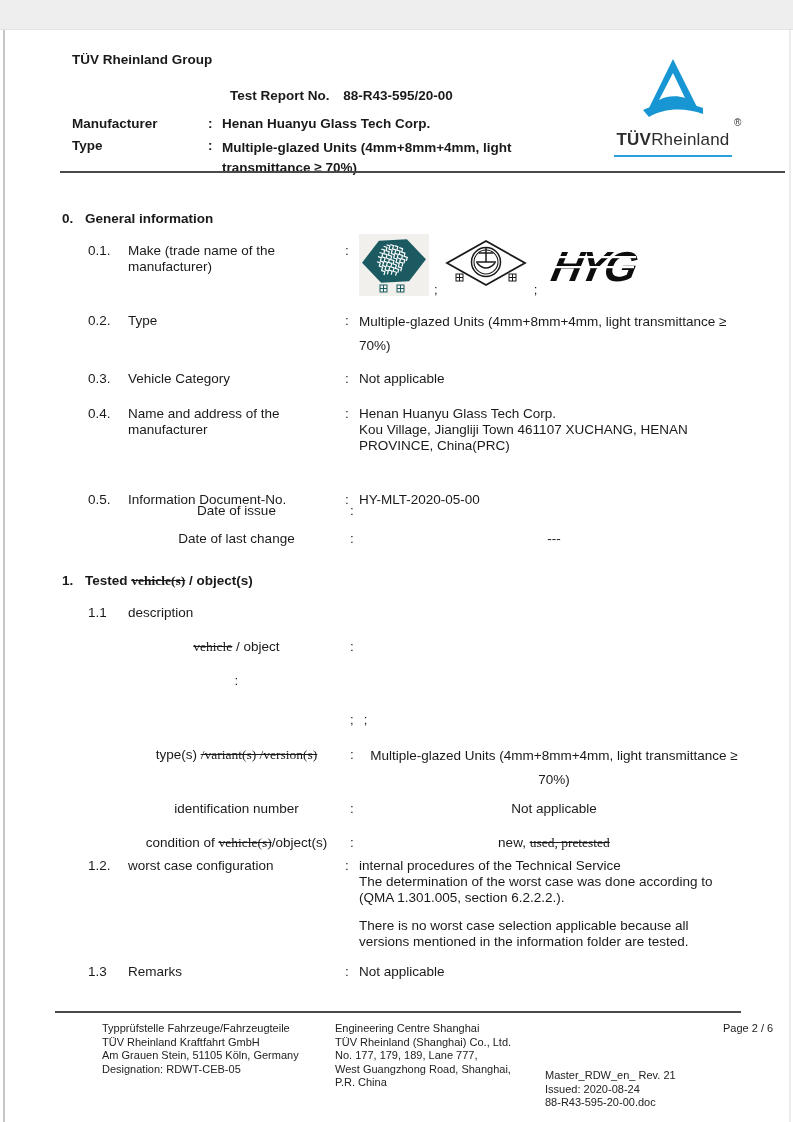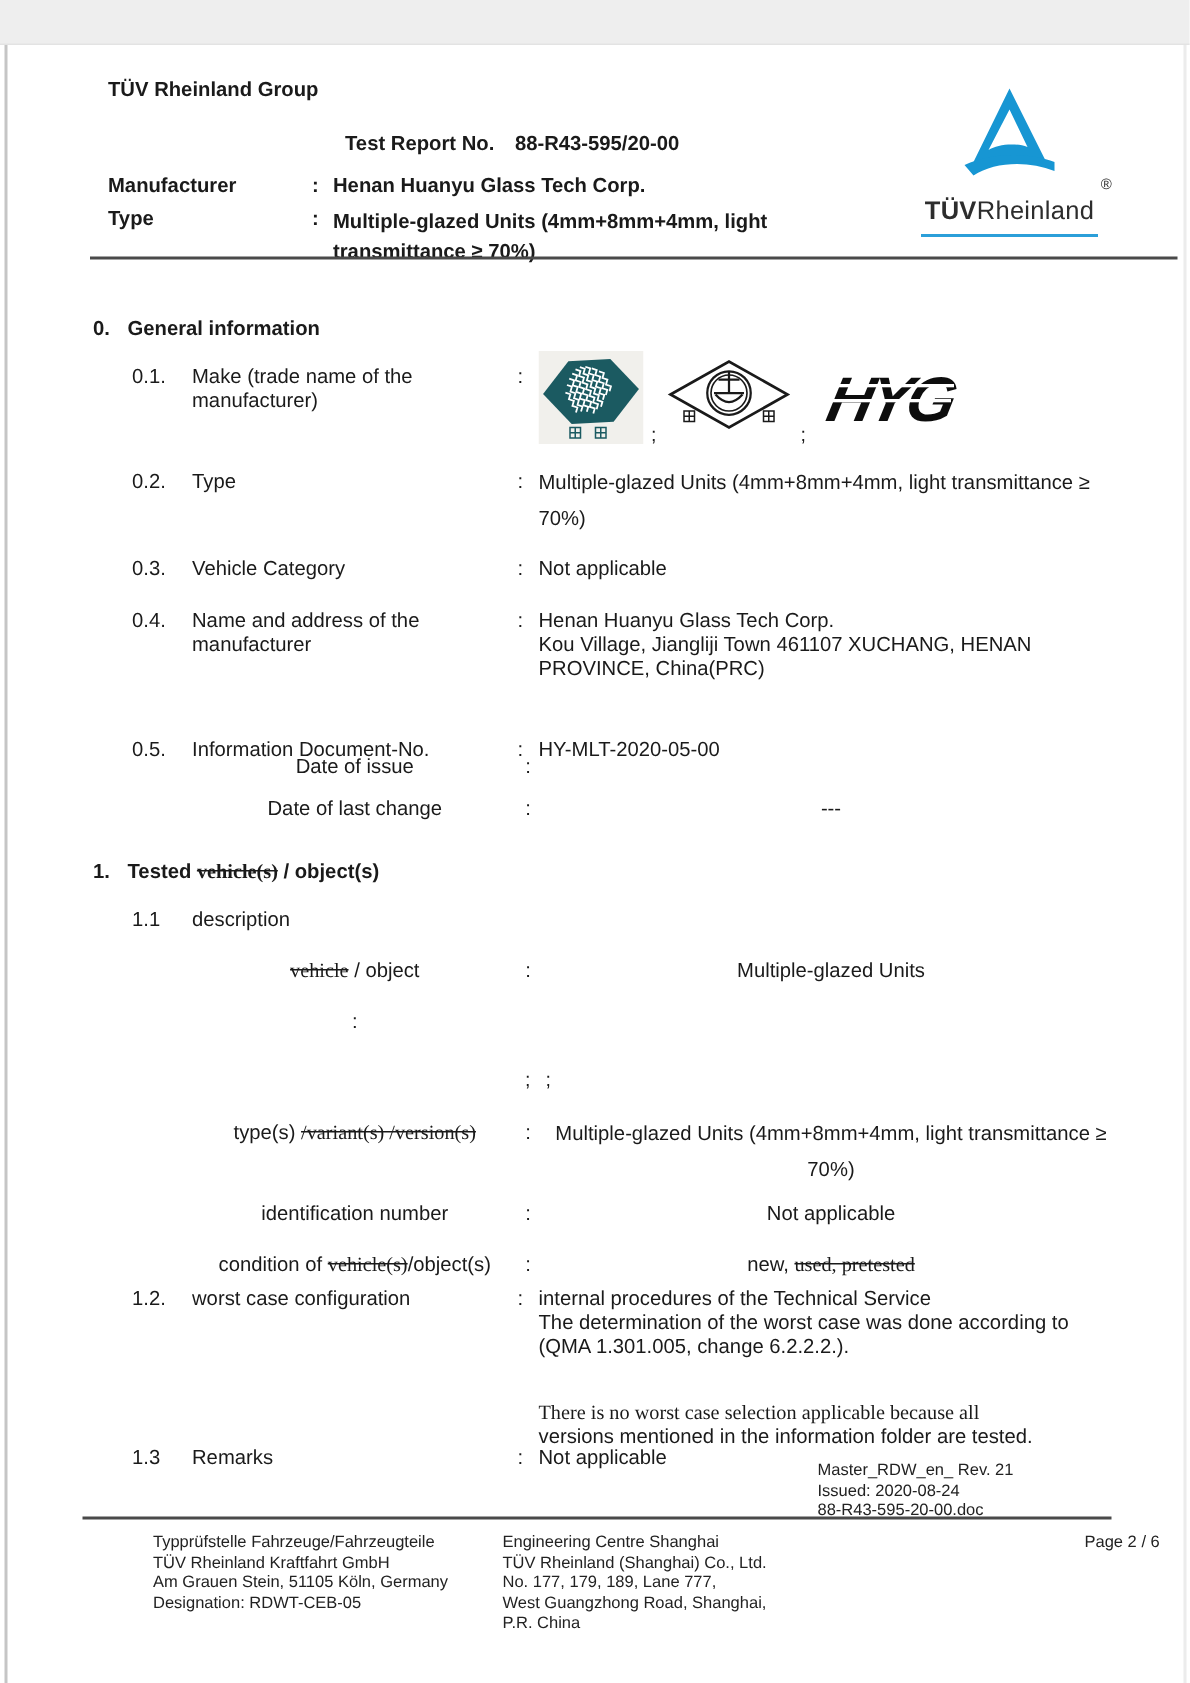--- a/index.html
+++ b/index.html
@@ -210,7 +210,6 @@
   <div class="abs t row2" style="top:639px">
     <div><span class="strike">vehicle</span><span> / object</span></div>
     <div>:</div>
-    <div>Multiple-glazed Units</div>
   </div>
 
   <div class="abs t row2" style="top:673px">

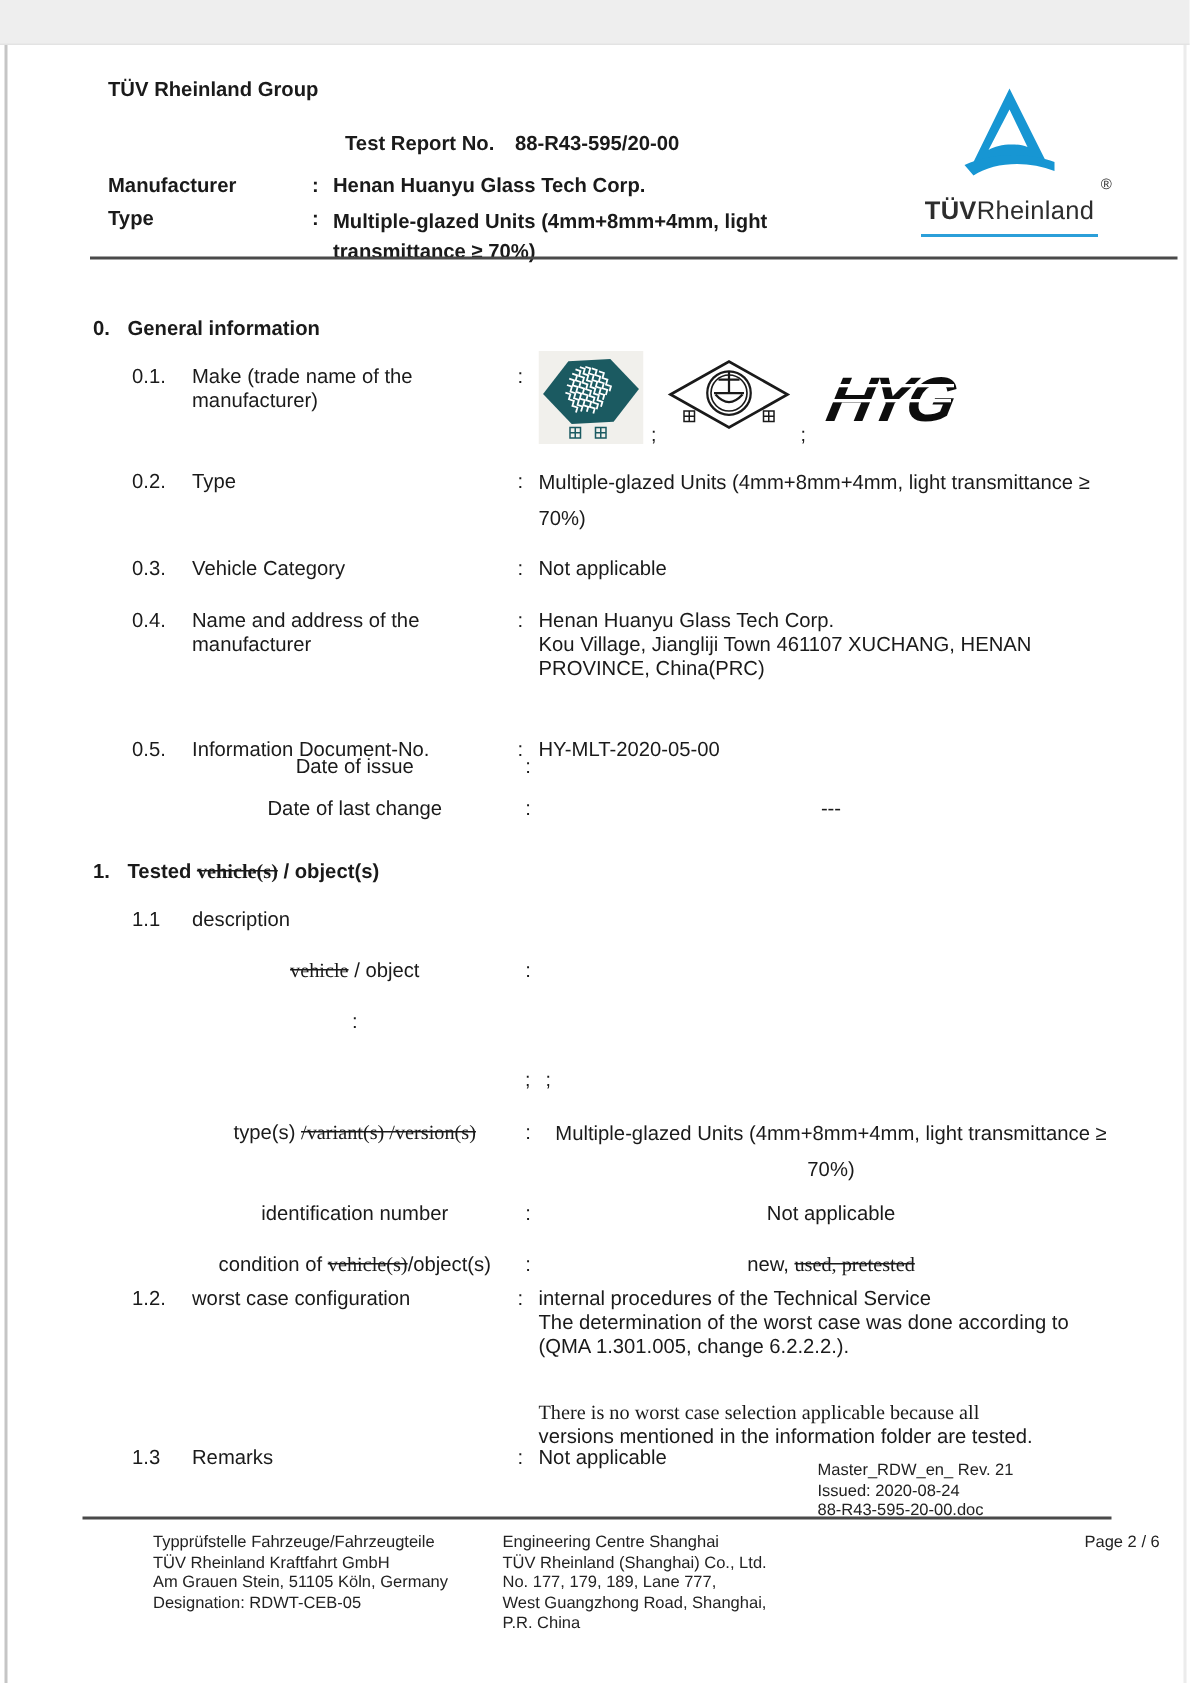--- a/index.html
+++ b/index.html
@@ -297,7 +297,7 @@
     <div>
       <div>internal procedures of the Technical Service</div>
       <div>The determination of the worst case was done according to</div>
-      <div>(QMA 1.301.005, change 6.2.2.2.).</div>
+      <div>(QMA 1.301.005, section 6.2.2.2.).</div>
       <div class="para2">There is no worst case selection applicable because all</div>
       <div>versions mentioned in the information folder are tested.</div>
     </div>

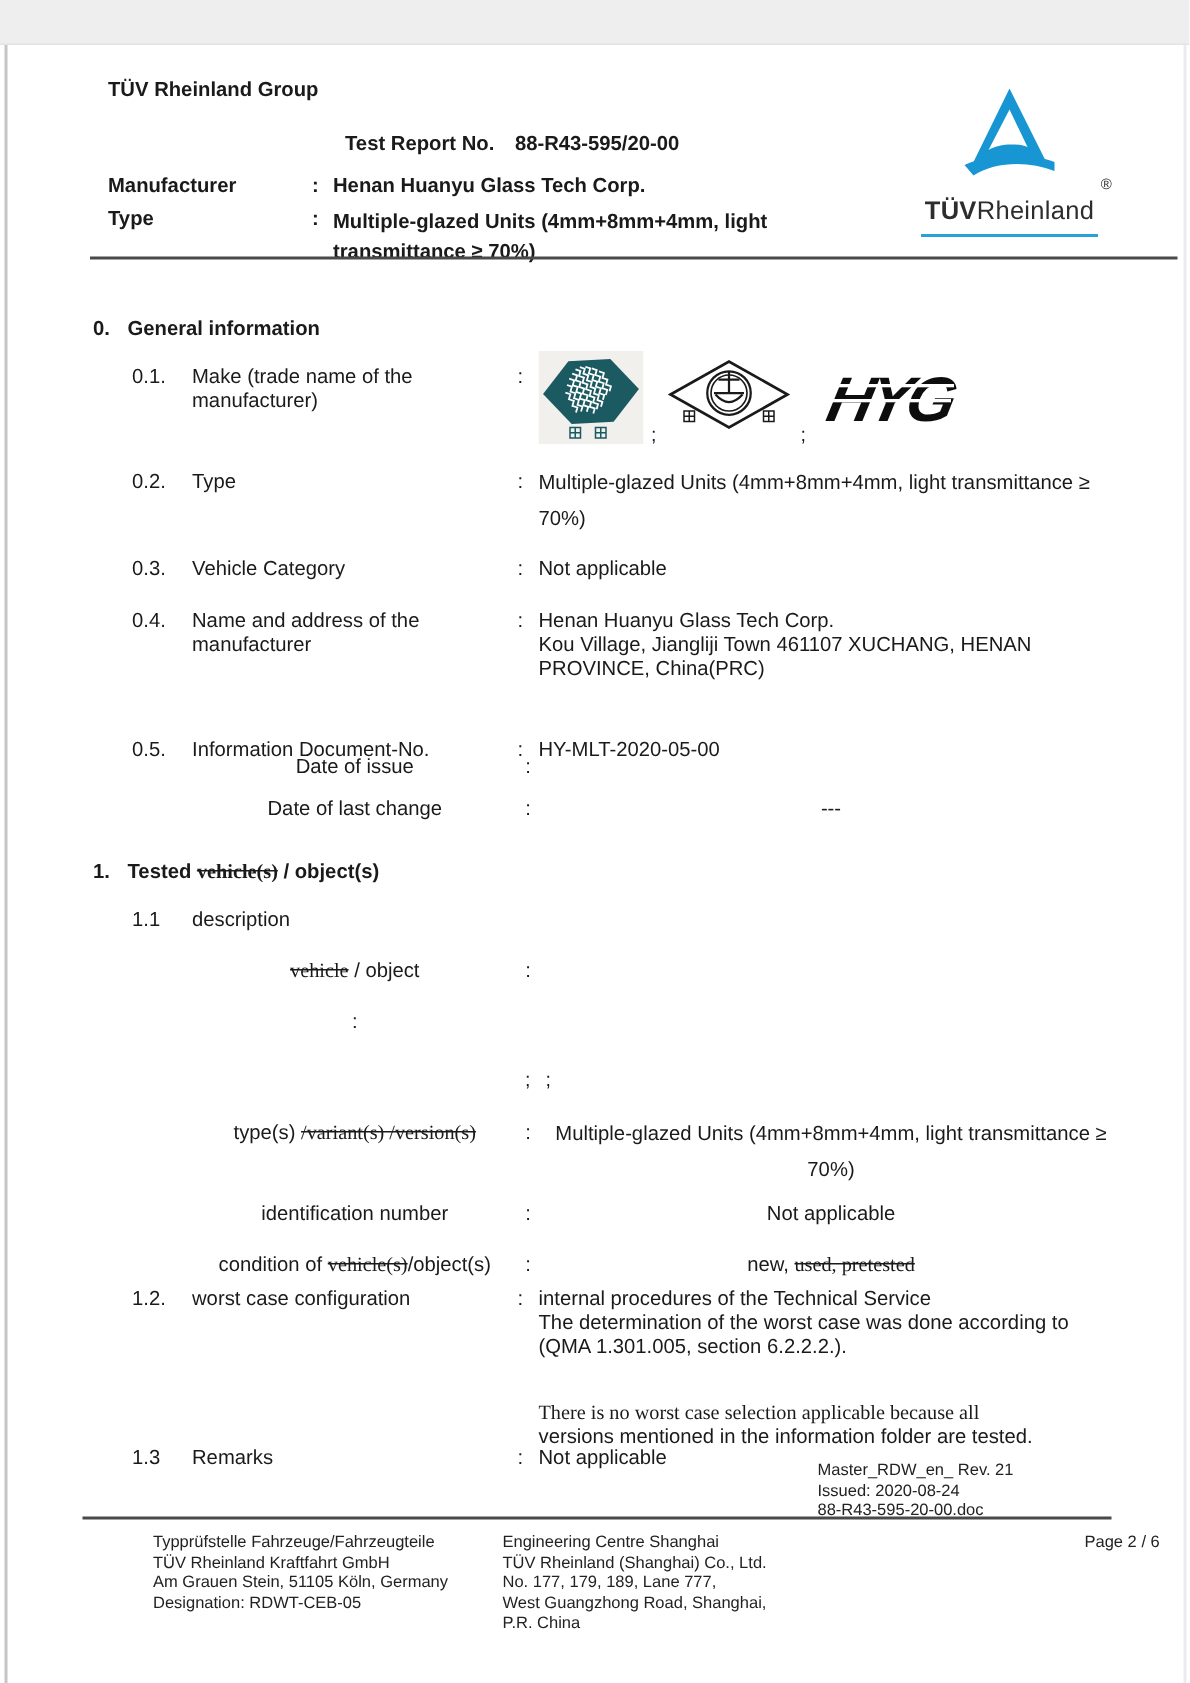--- a/index.html
+++ b/index.html
@@ -20,7 +20,7 @@
   .lh20 { line-height:20px; }
   .lh24 { line-height:24px; }
   .snum { display:inline-block; width:23px; }
-  .para2 { margin-top:28px;font-family:Liberation Serif, serif; }
+  .para2 { margin-top:12px; }
   
   .tuvlogo { top:58px; left:605px; width:136px; text-align:center; }
   .tuvtext { position:relative; display:inline-block; font-size:17px; color:#2d2d2d; letter-spacing:0.2px; margin-top:4px; }

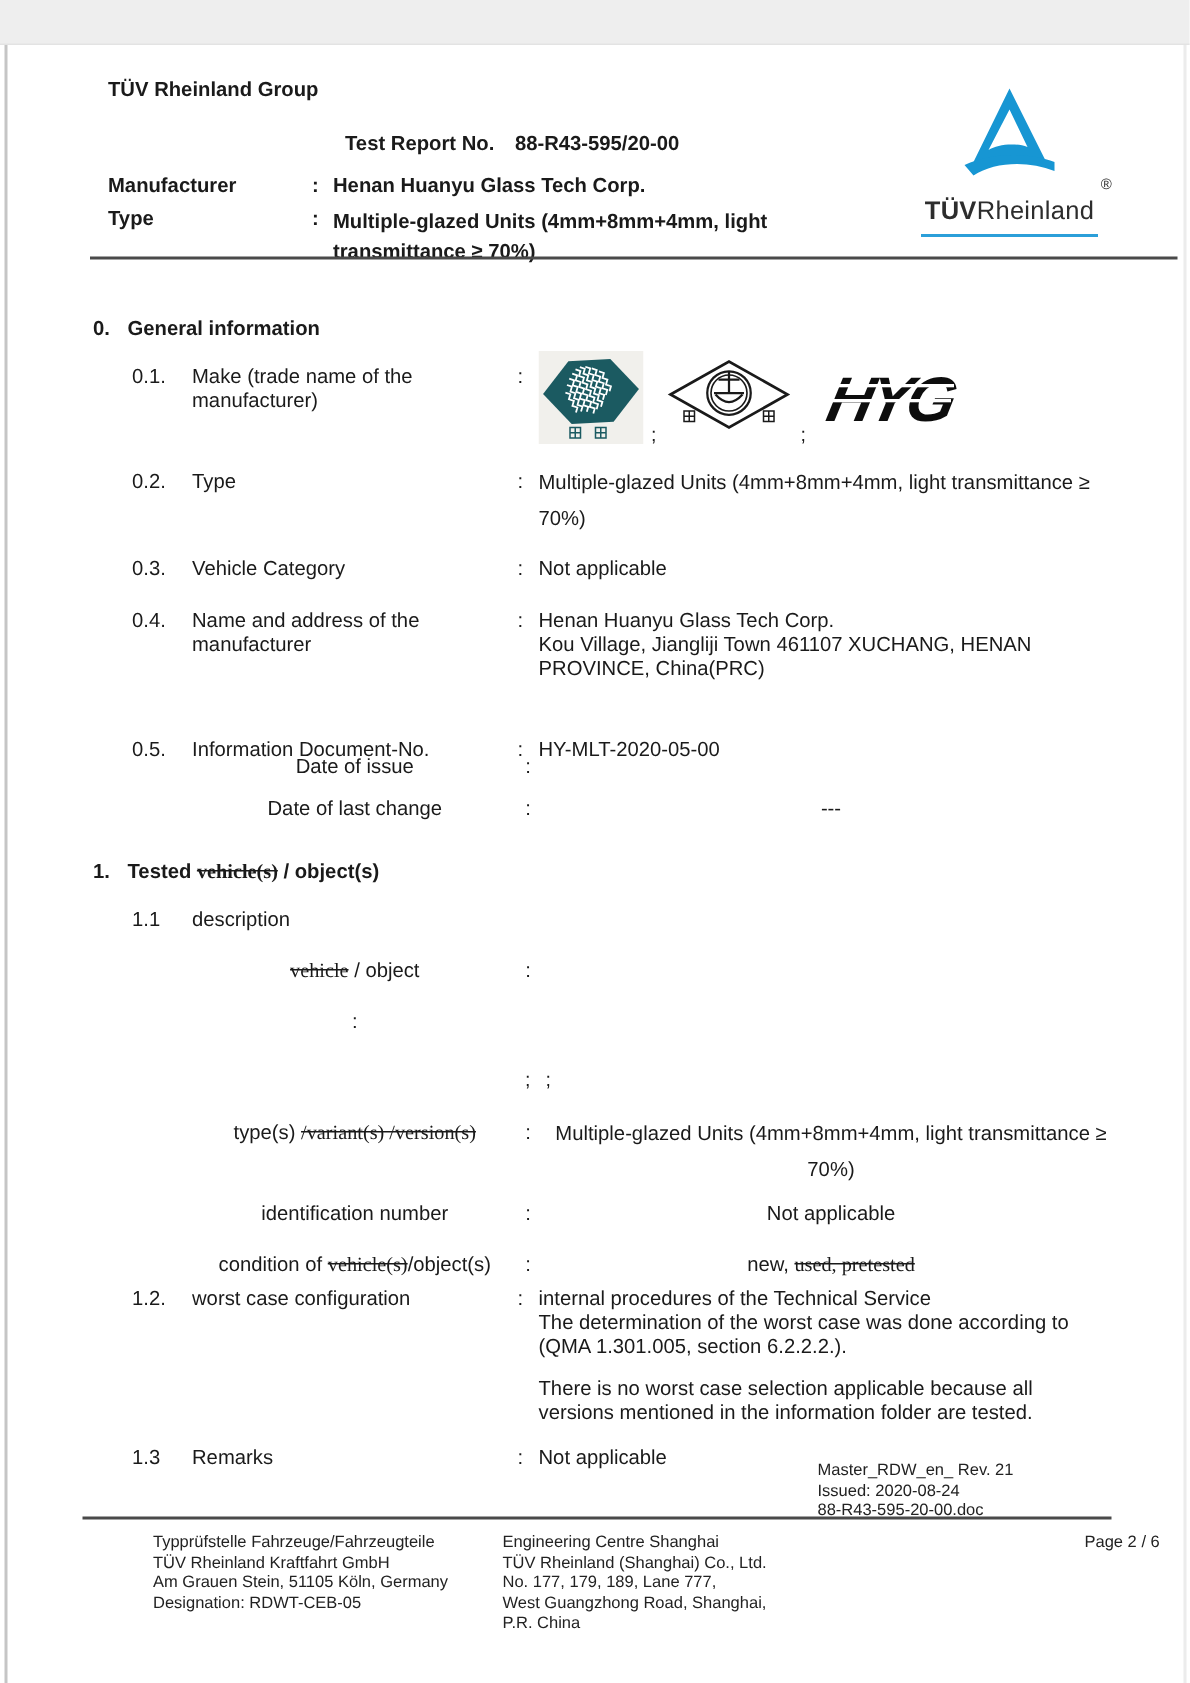--- a/index.html
+++ b/index.html
@@ -327,7 +327,7 @@
     <div>P.R. China</div>
   </div>
 
-  <div class="abs foot" style="top:974px;left:505px;width:170px">
+  <div class="abs foot" style="top:1069px;left:505px;width:170px">
     <div>Master_RDW_en_ Rev. 21</div>
     <div>Issued: 2020-08-24</div>
     <div>88-R43-595-20-00.doc</div>

